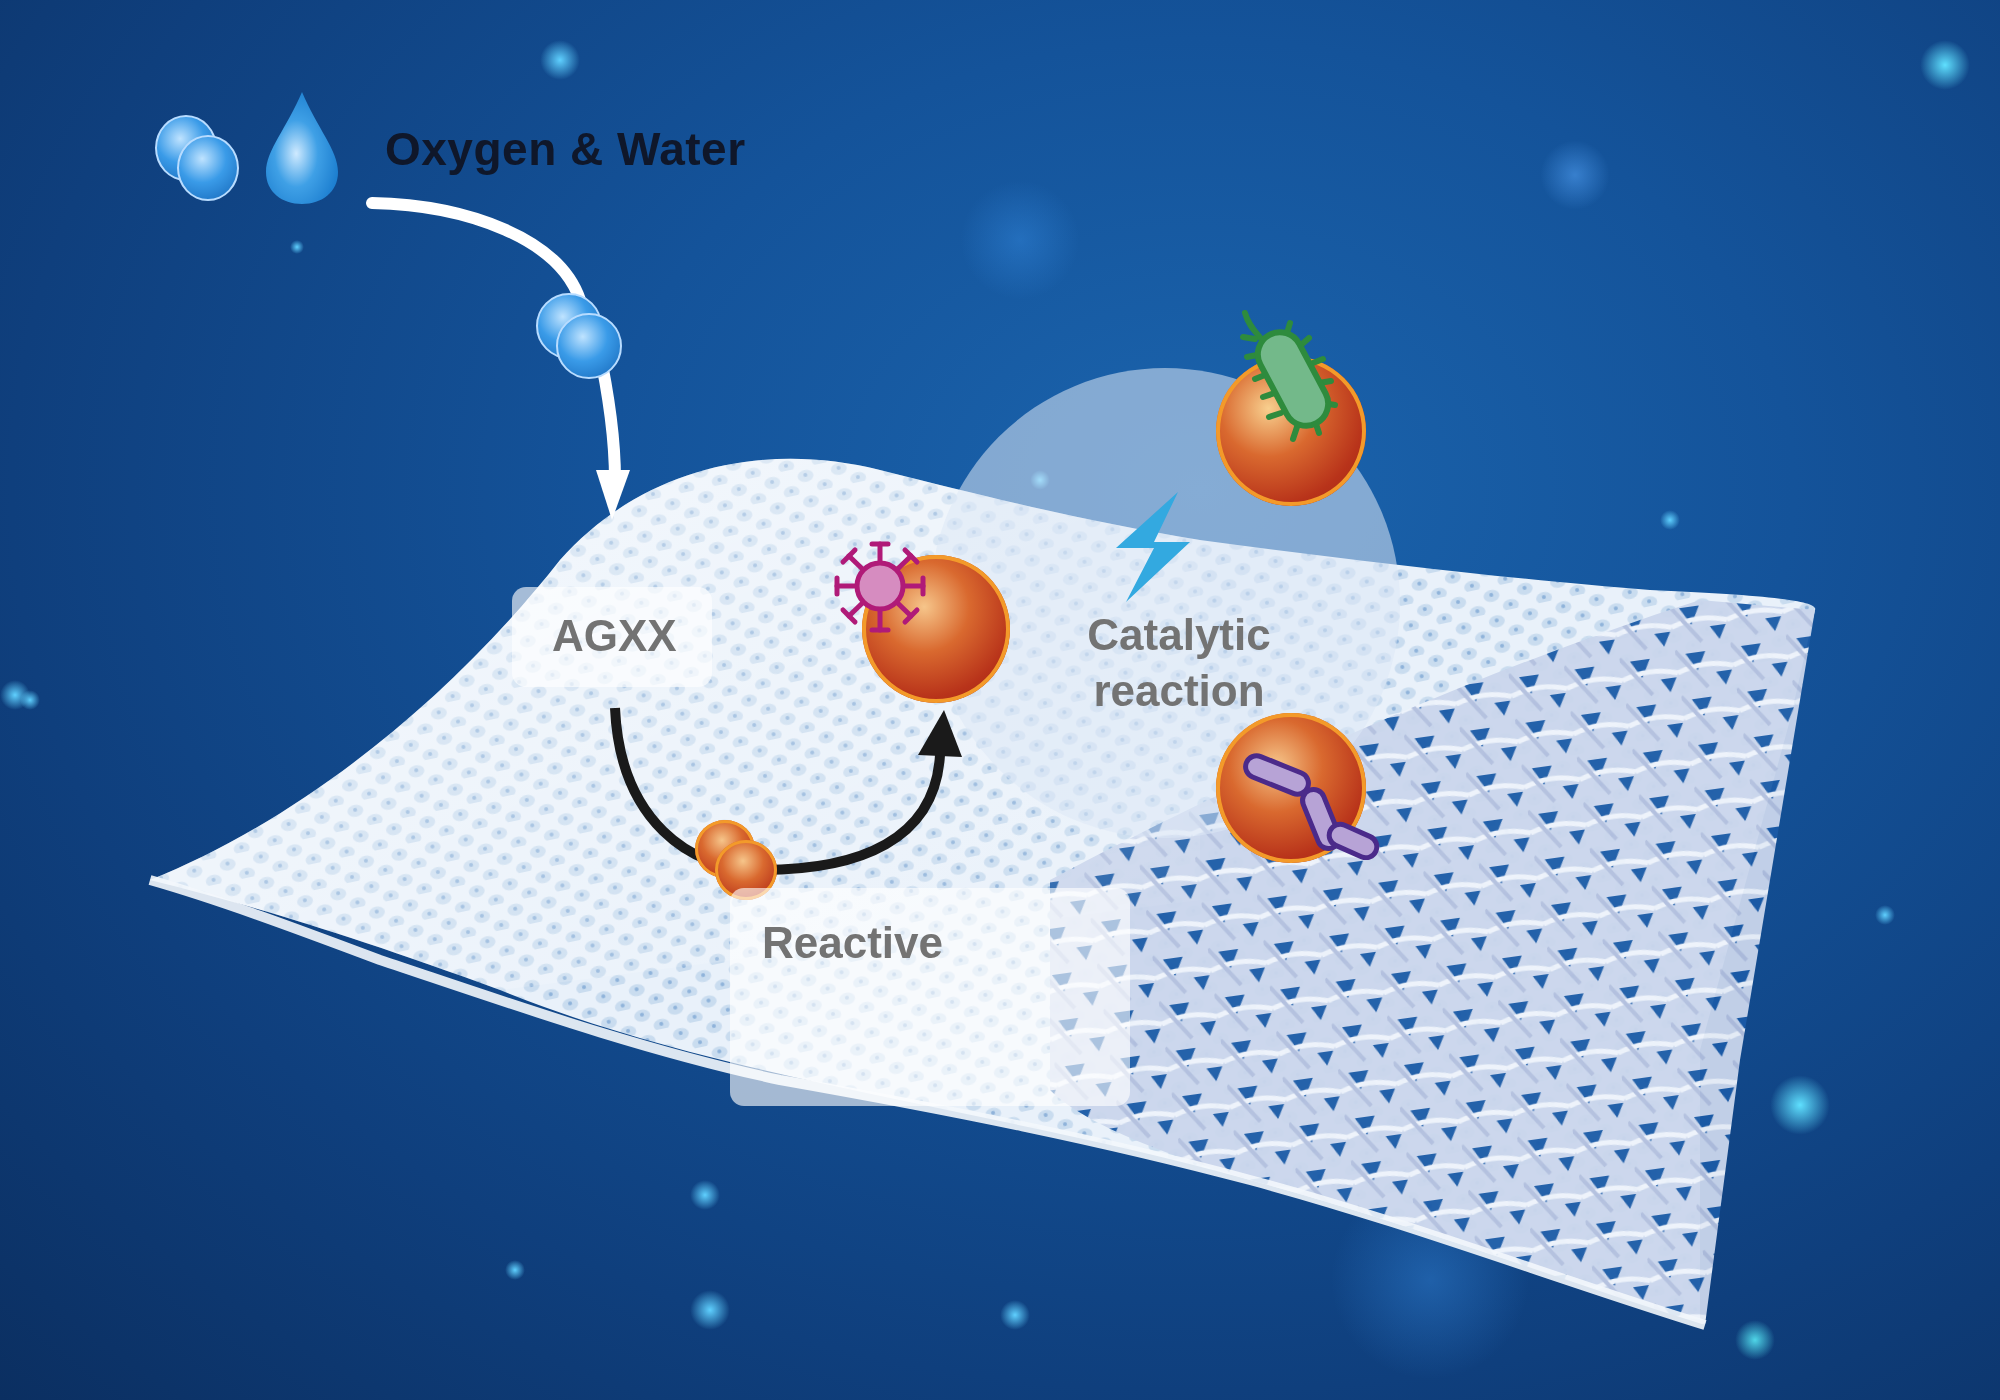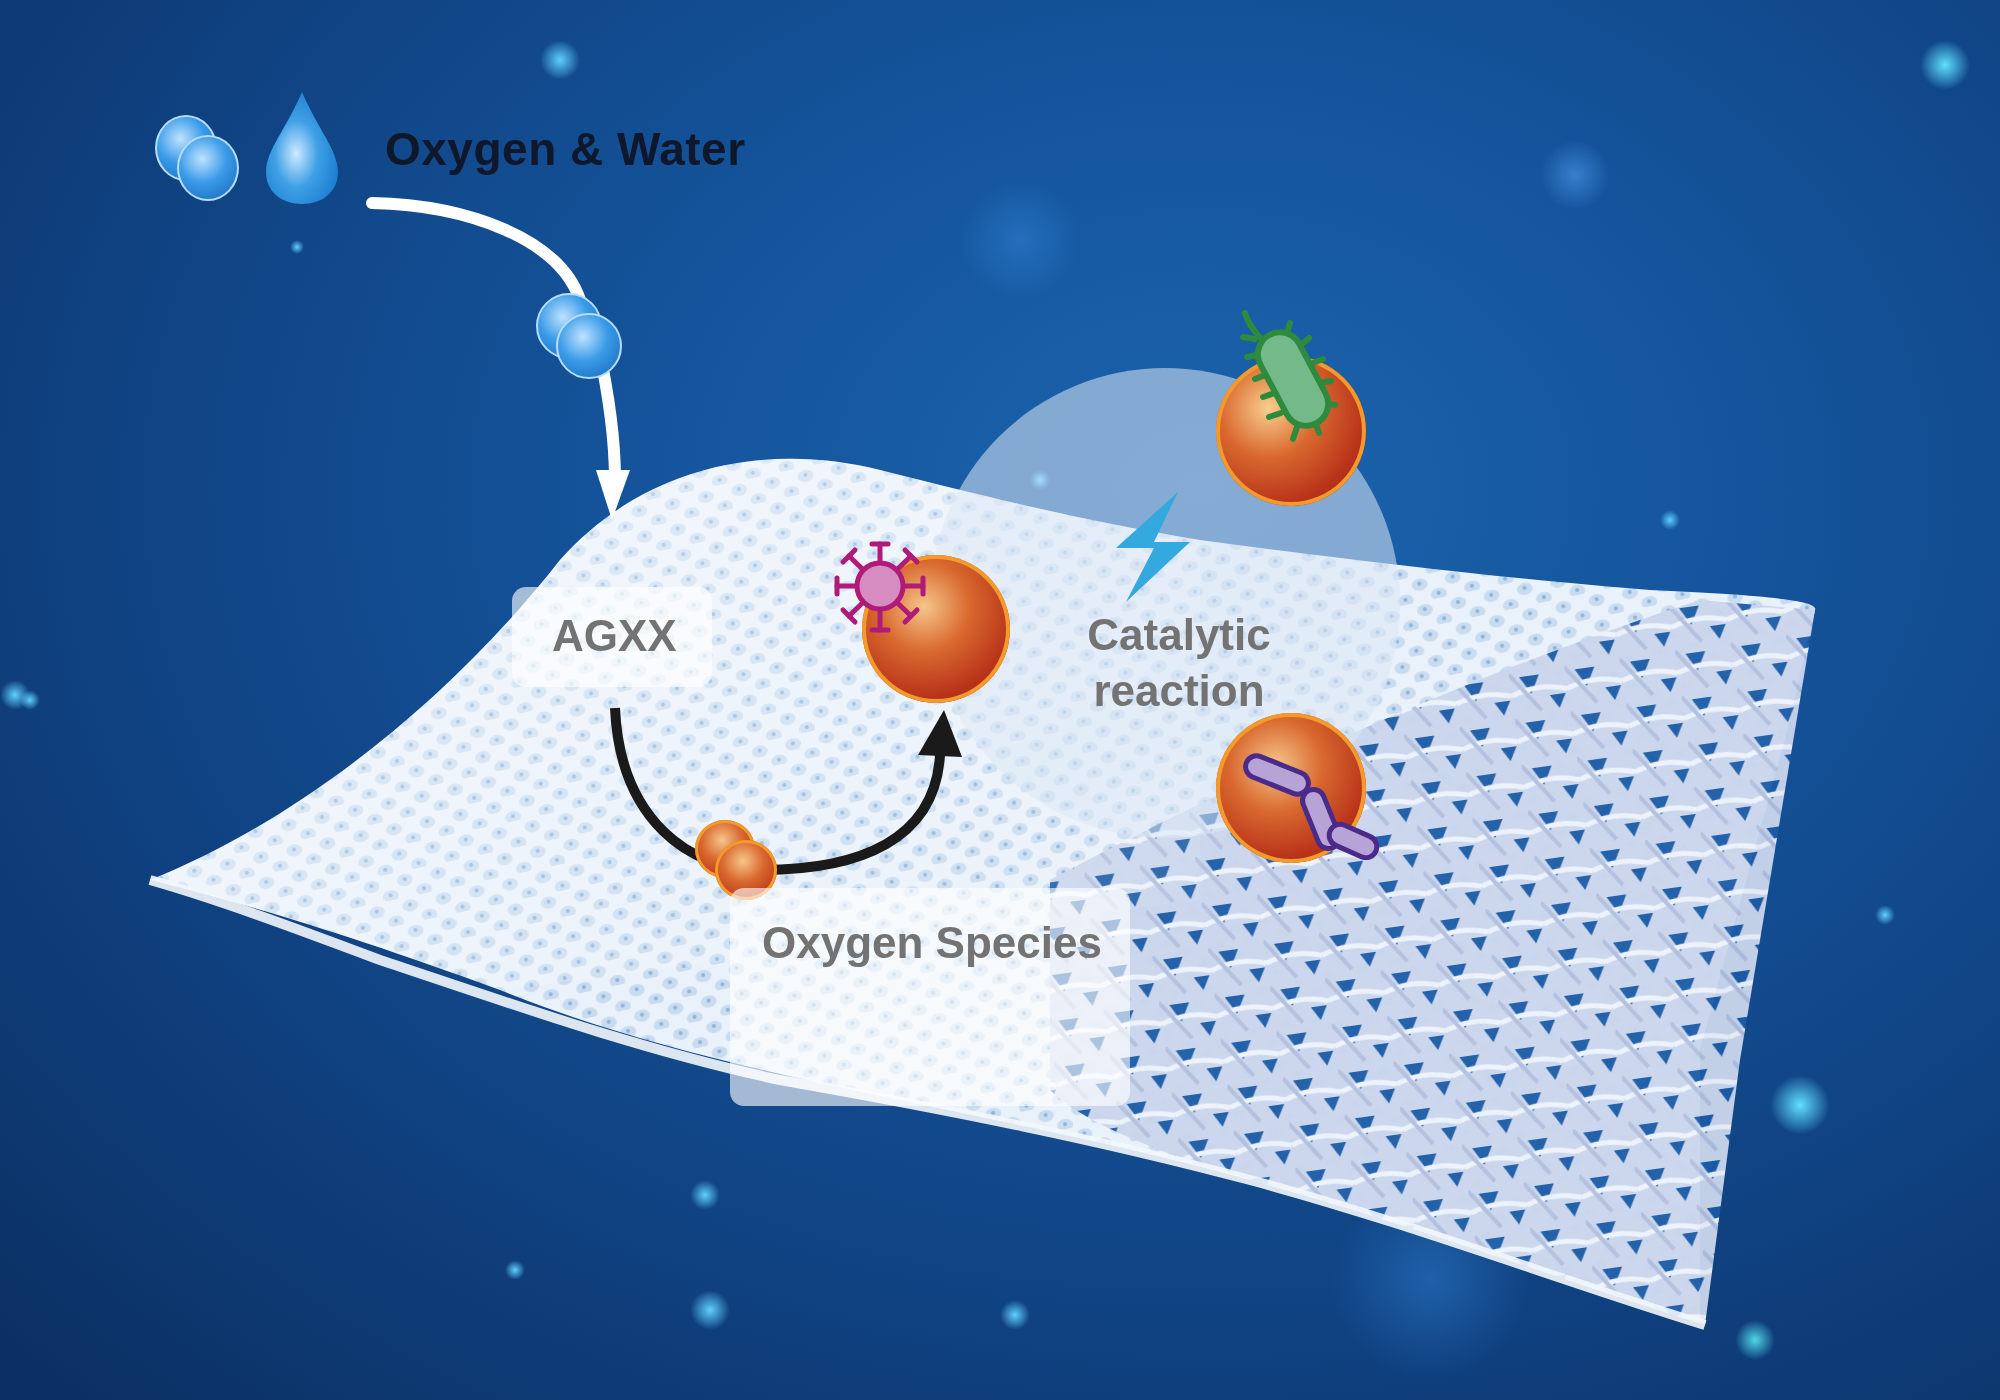--- a/index.html
+++ b/index.html
@@ -180,6 +180,7 @@
 
 <div class="box" style="left:730px;top:888px;width:400px;height:218px;">
   <div class="label" style="left:32px;top:26px;font-size:44px;line-height:58px;">
+    <div>Reactive</div>
     <div>Oxygen Species</div>
   </div>
 </div>

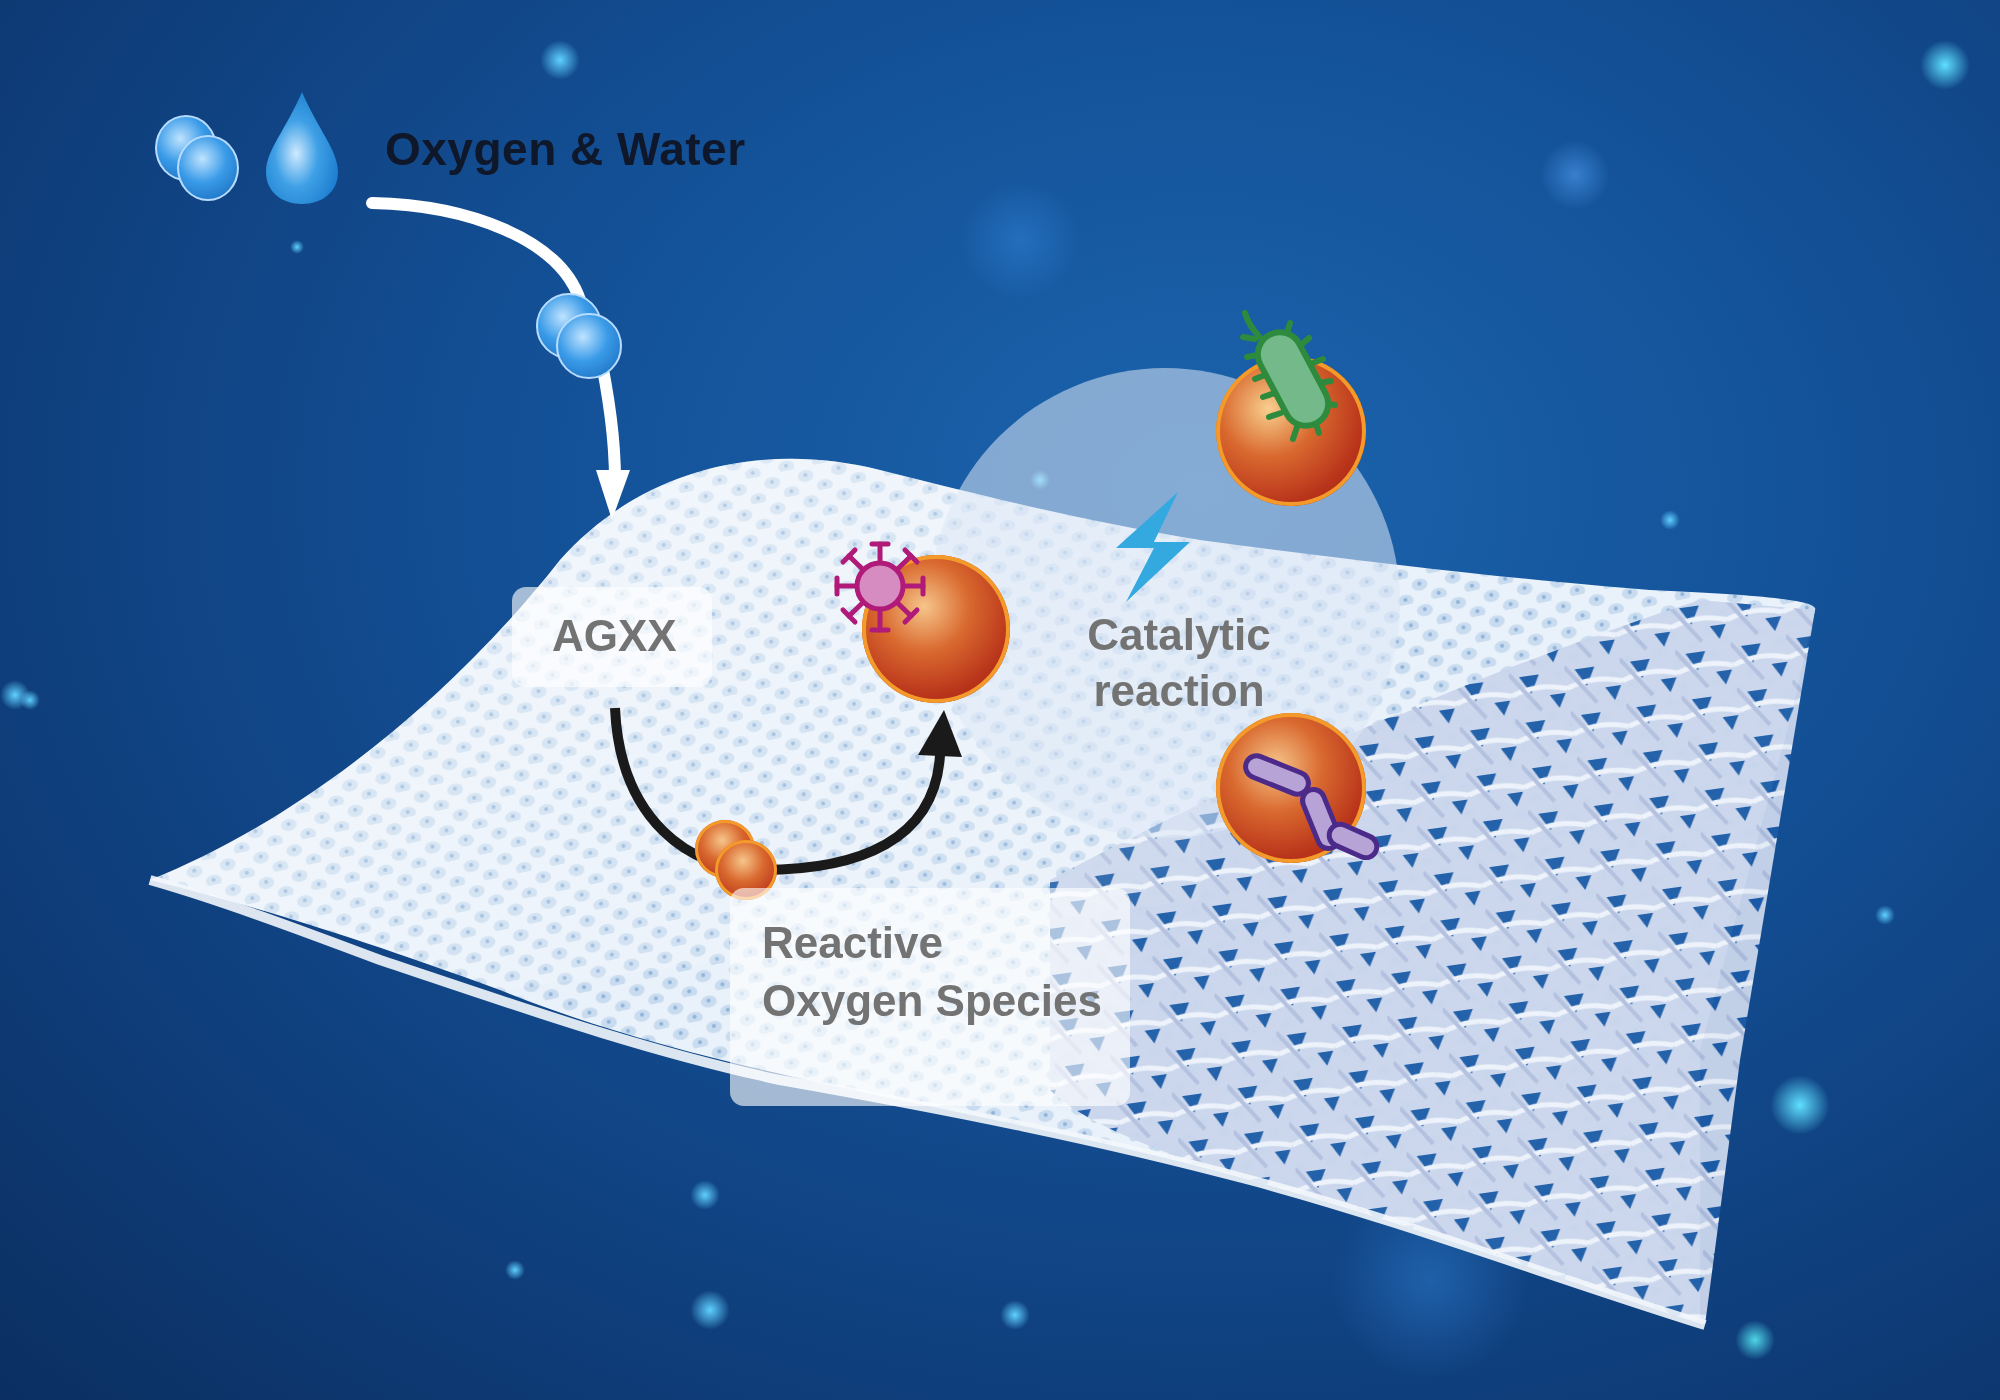--- a/index.html
+++ b/index.html
@@ -181,7 +181,6 @@
 <div class="box" style="left:730px;top:888px;width:400px;height:218px;">
   <div class="label" style="left:32px;top:26px;font-size:44px;line-height:58px;">
     <div>Reactive</div>
-    <div>Oxygen Species</div>
   </div>
 </div>
 

